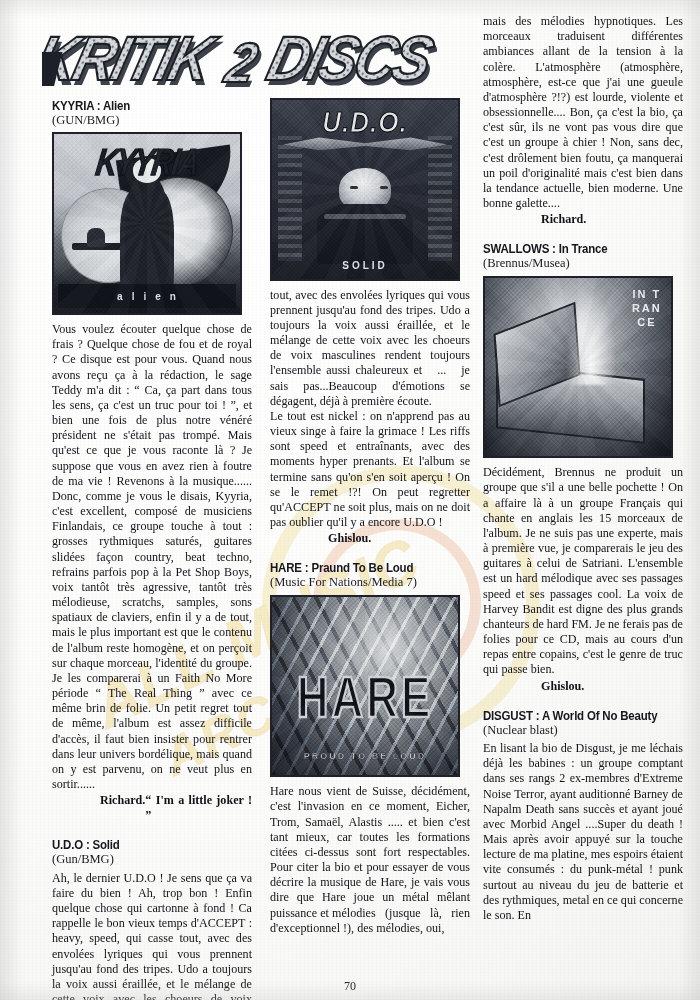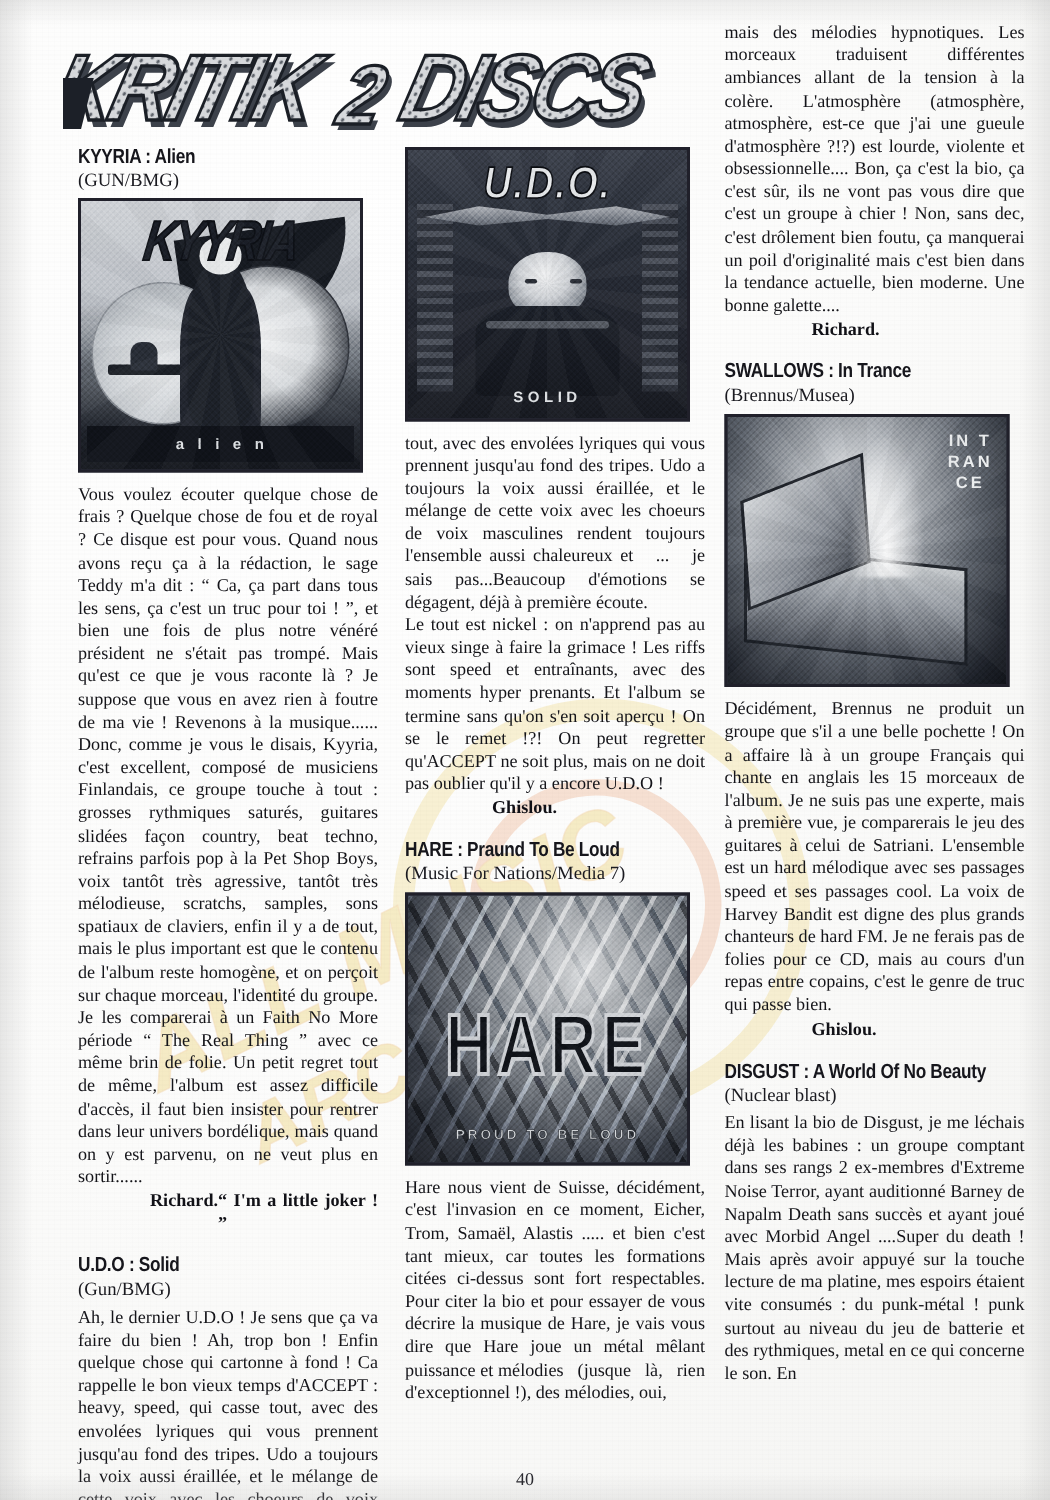--- a/index.html
+++ b/index.html
@@ -572,7 +572,7 @@
 
   <div class="edge-shade"></div>
 
-  <div class="page-number">40</div>
+  <div class="page-number">70</div>
 </div>
 
 </body></html>

